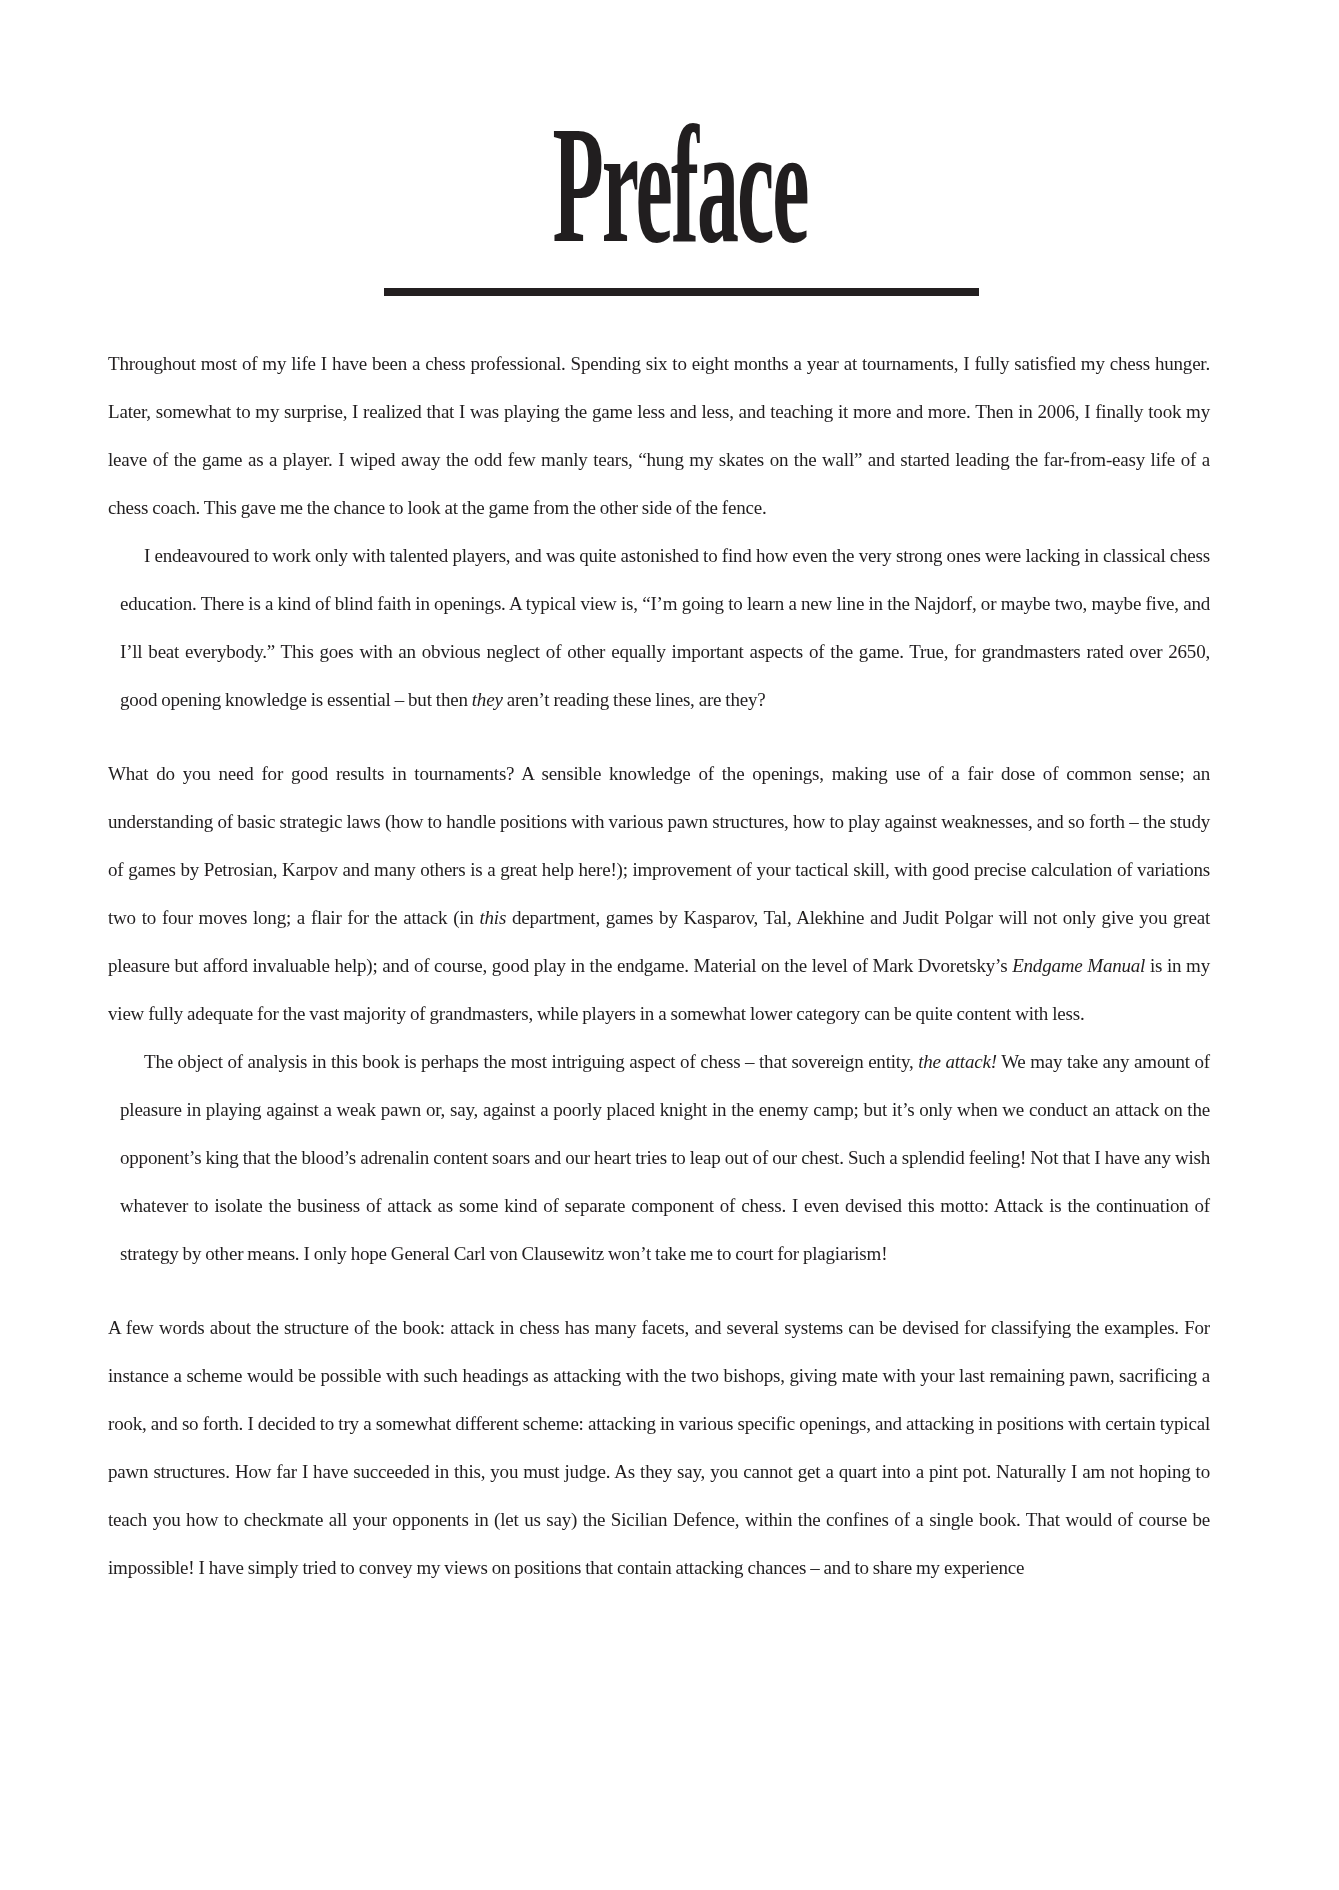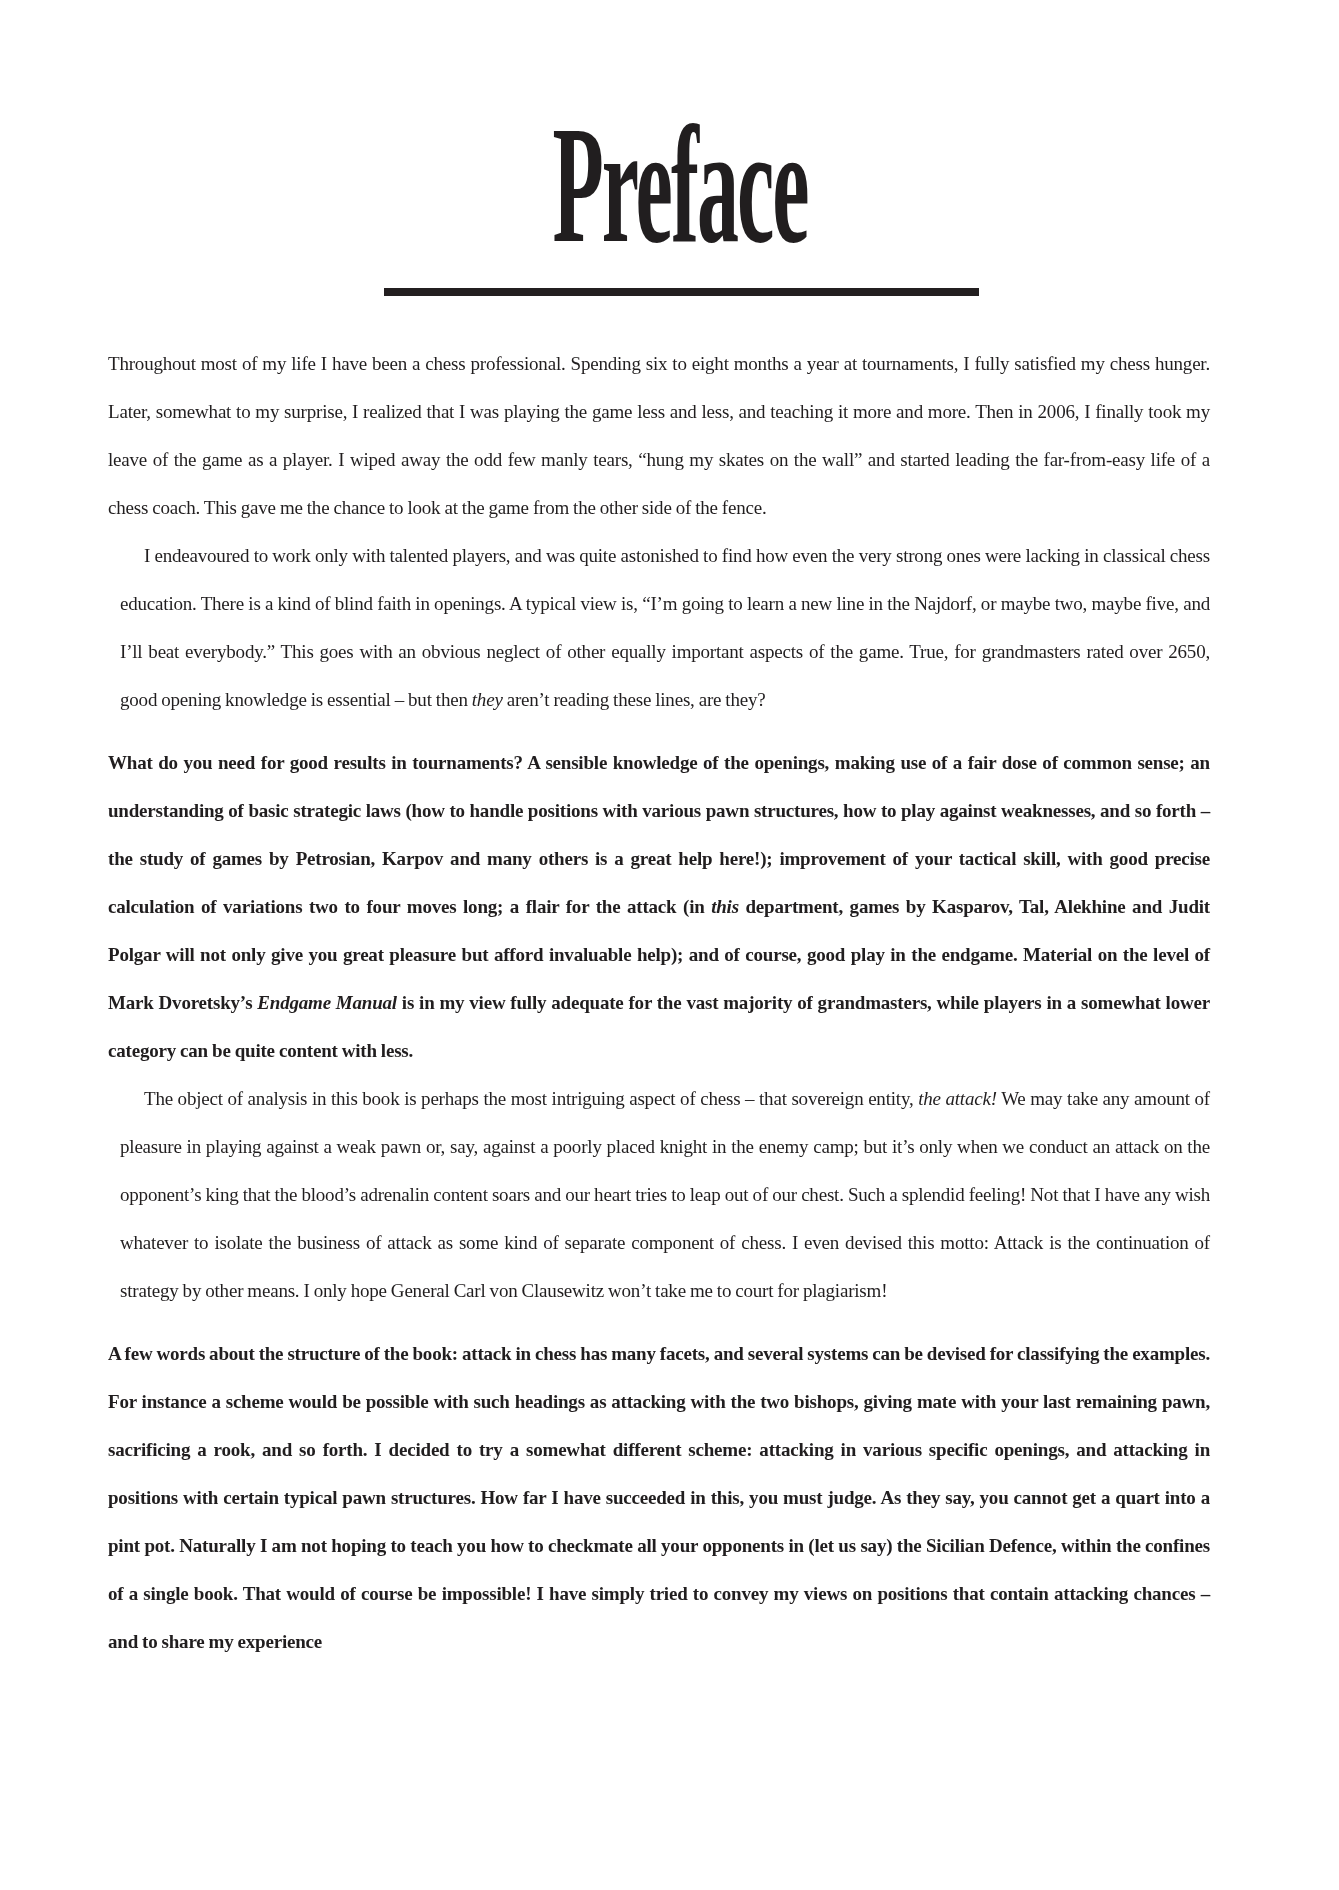--- a/index.html
+++ b/index.html
@@ -48,7 +48,7 @@
   }
   .preface-body p { margin: 0; }
   .preface-body p.indent { text-indent: 24px; margin-left: 12px; }
-  .preface-body p.gap { margin-top: 15px; font-weight: bold; }
+  .preface-body p.gap { margin-top: 26px; }
   .preface-body em { font-style: italic; }
 </style>
 </head>

